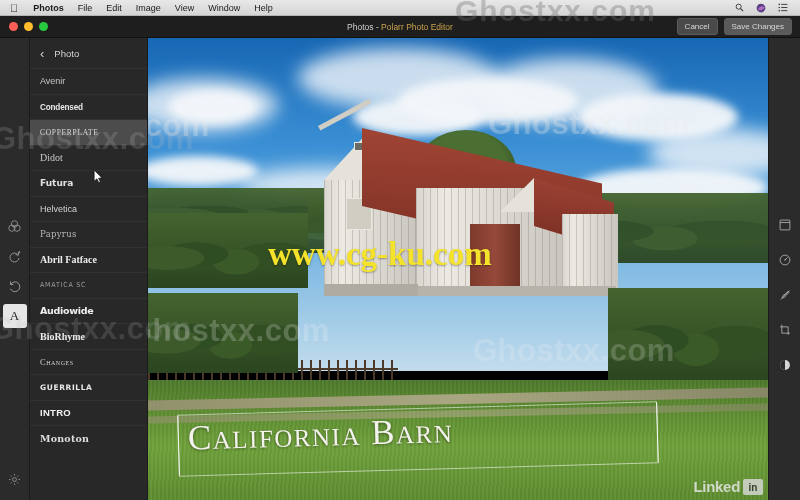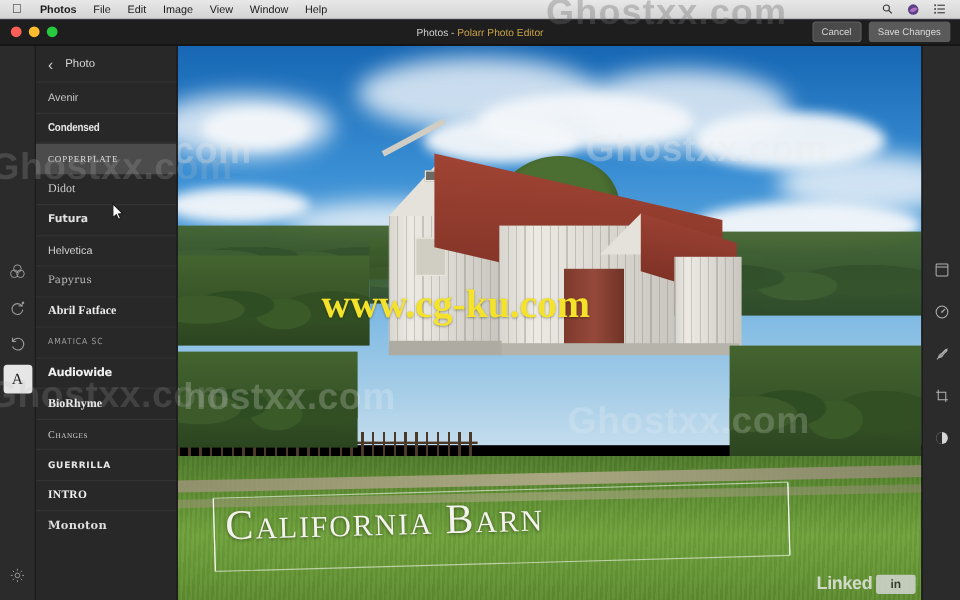--- a/index.html
+++ b/index.html
@@ -27,7 +27,7 @@
   
   #window{
     position:absolute; left:0; top:16px; width:800px; height:484px;
-    background:#0f172a; overflow:hidden;
+    background:#be185d; overflow:hidden;
   }
   #titlebar{
     position:absolute; left:0; top:0; width:800px; height:22px;

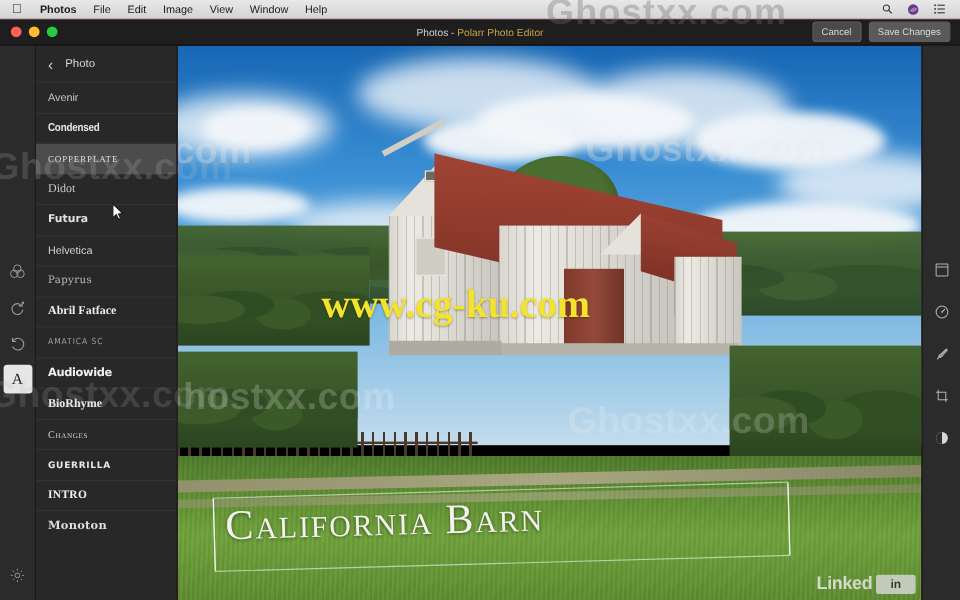--- a/index.html
+++ b/index.html
@@ -95,7 +95,7 @@
   .f-biorhyme{ font-family:"Liberation Serif",serif; font-weight:bold; font-size:10px; color:#ececec; }
   .f-cinzel{ font-family:"Liberation Serif",serif; font-size:8.5px; letter-spacing:.5px; color:#d0d0d0; font-variant:small-caps; }
   .f-guerrilla{ font-family:"DejaVu Sans",sans-serif; font-weight:bold; font-size:7.5px; letter-spacing:.6px; color:#e8e8e8; text-transform:uppercase; }
-  .f-intro{ font-family:Liberation Serif, serif; font-weight:bold; font-size:9.5px; letter-spacing:.3px; color:#f2f2f2; text-transform:uppercase; }
+  .f-intro{ font-family:Liberation Sans, sans-serif; font-weight:bold; font-size:9.5px; letter-spacing:.3px; color:#f2f2f2; text-transform:uppercase; }
   .f-introinl{ font-family:"DejaVu Sans",sans-serif; font-weight:bold; font-size:9px; letter-spacing:.2px; color:#f2f2f2; text-transform:uppercase; }
   .f-monoton{ font-family:"DejaVu Serif",serif; font-weight:bold; font-size:9.5px; letter-spacing:.2px; color:#dedede; }
   #cursor{

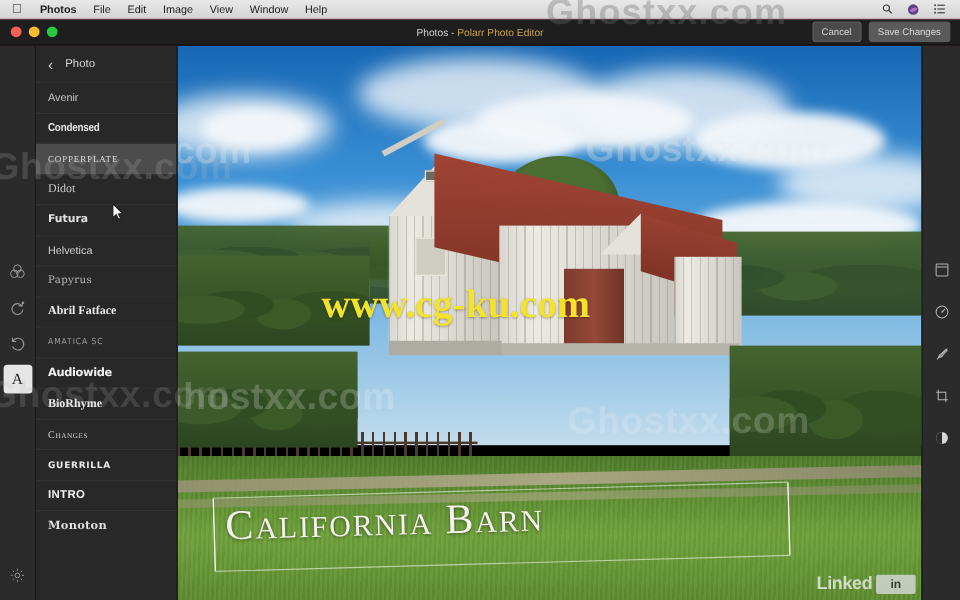--- a/index.html
+++ b/index.html
@@ -205,7 +205,7 @@
   }
   #linkedin .lbl{ font-size:15px; font-weight:bold; color:#e9e9e9; letter-spacing:-.3px; }
   #linkedin .sq{
-    width:33px; height:16px; background:#d8d8d8; color:#2b2b2b;
+    width:20px; height:16px; background:#d8d8d8; color:#2b2b2b;
     font-size:10px; font-weight:bold; display:flex; align-items:center;
     justify-content:center; border-radius:2px;
   }

